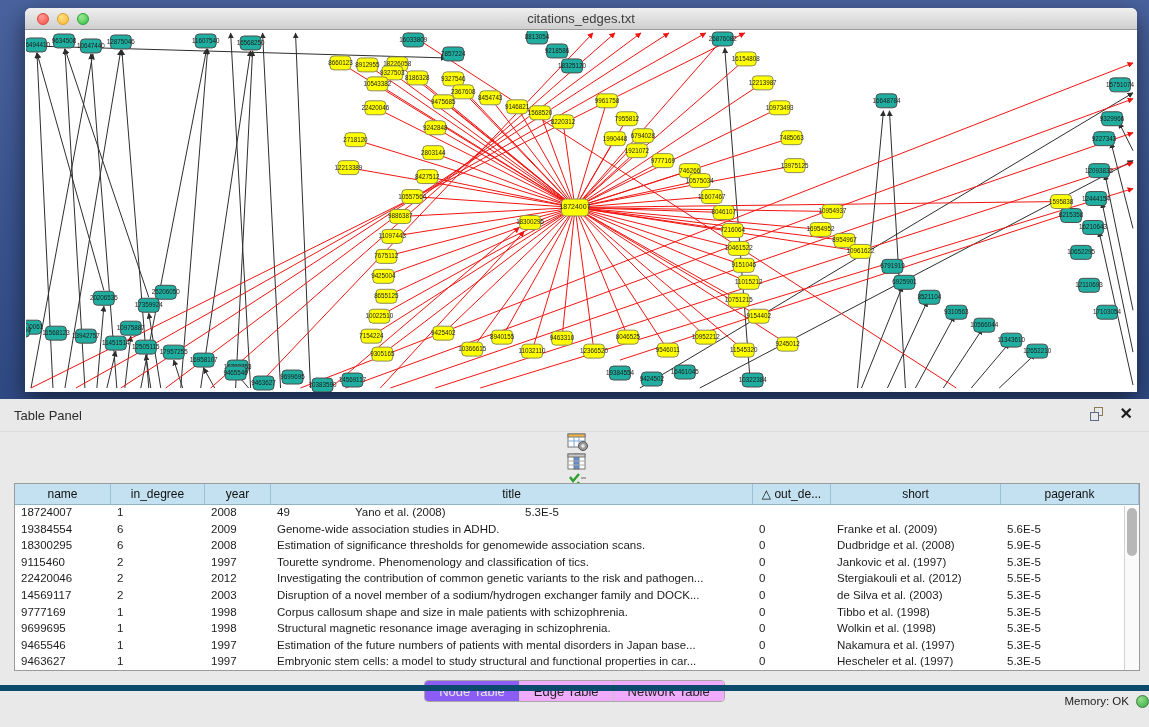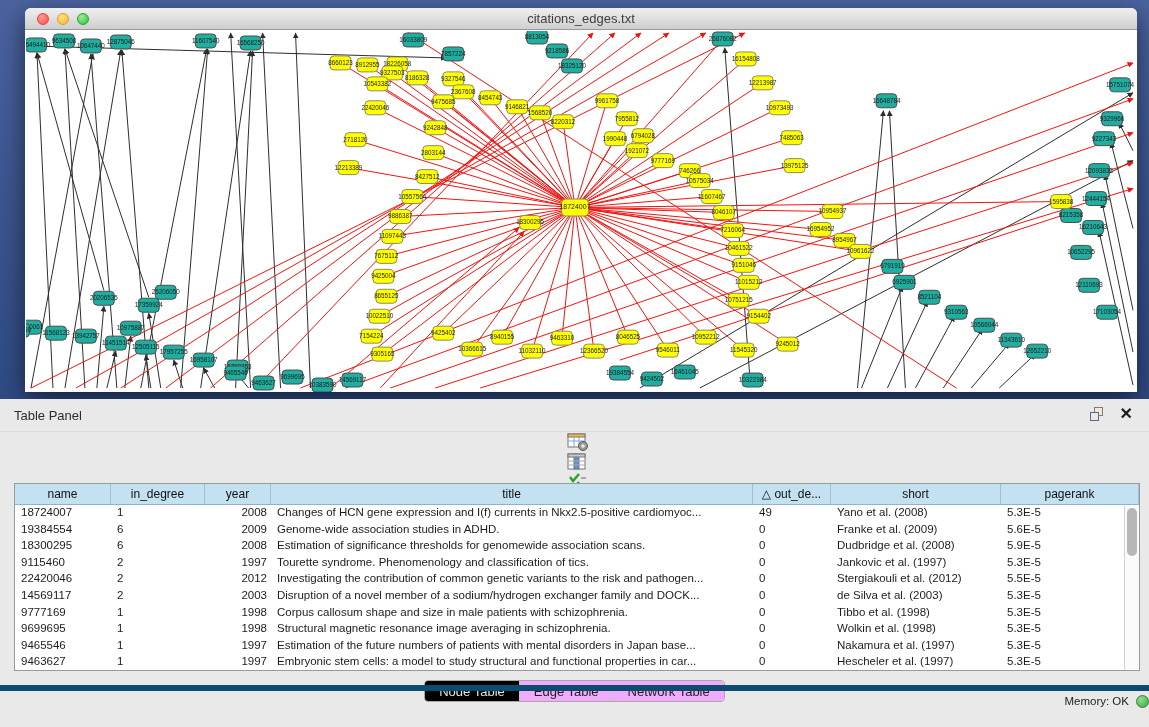--- a/index.html
+++ b/index.html
@@ -54,7 +54,7 @@
     border-right:1px solid #9cc0d4; overflow:hidden; white-space:nowrap; }
   #tbody .trow { display:flex; height:16.6px; background:#fff; }
   .tcell { font-size:11.5px; color:#1c1c1c; padding:1px 4px 0 6px; overflow:hidden; white-space:nowrap; }
-  .c0{width:96px;} .c1{width:94px;} .c2{width:66px;text-align:right;} .c3{width:482px;} .c4{width:78px;} .c5{width:170px;} .c6{flex:1;}
+  .c0{width:96px;} .c1{width:94px;} .c2{width:66px;} .c3{width:482px;} .c4{width:78px;} .c5{width:170px;} .c6{flex:1;}
   #vscroll { position:absolute; right:0; top:22px; bottom:0; width:15px; background:#fafafa; border-left:1px solid #d2d2d2; }
   #vthumb { position:absolute; left:2px; top:2px; width:10px; height:48px; border-radius:5px; background:#b7b7b7; }
 

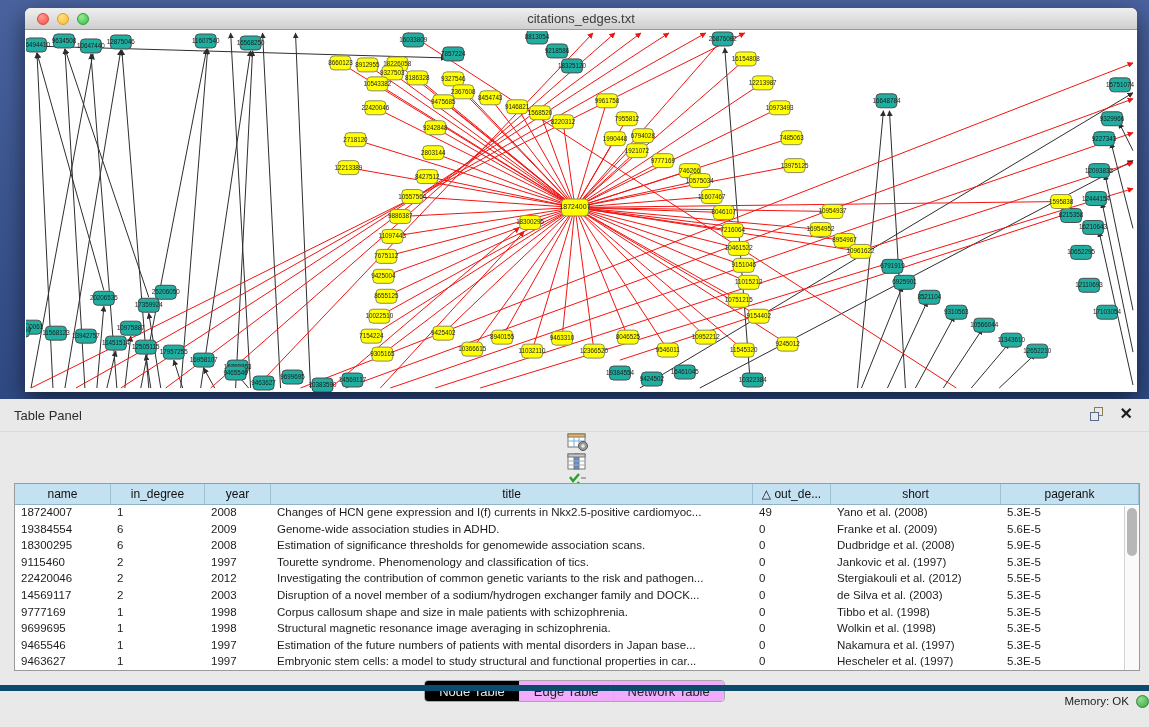--- a/index.html
+++ b/index.html
@@ -556,7 +556,6 @@
           <div class="tcell c0">18724007</div>
           <div class="tcell c1">1</div>
           <div class="tcell c2">2008</div>
-          <div class="tcell c3">Changes of HCN gene expression and I(f) currents in Nkx2.5-positive cardiomyoc...</div>
           <div class="tcell c4">49</div>
           <div class="tcell c5">Yano et al. (2008)</div>
           <div class="tcell c6">5.3E-5</div>

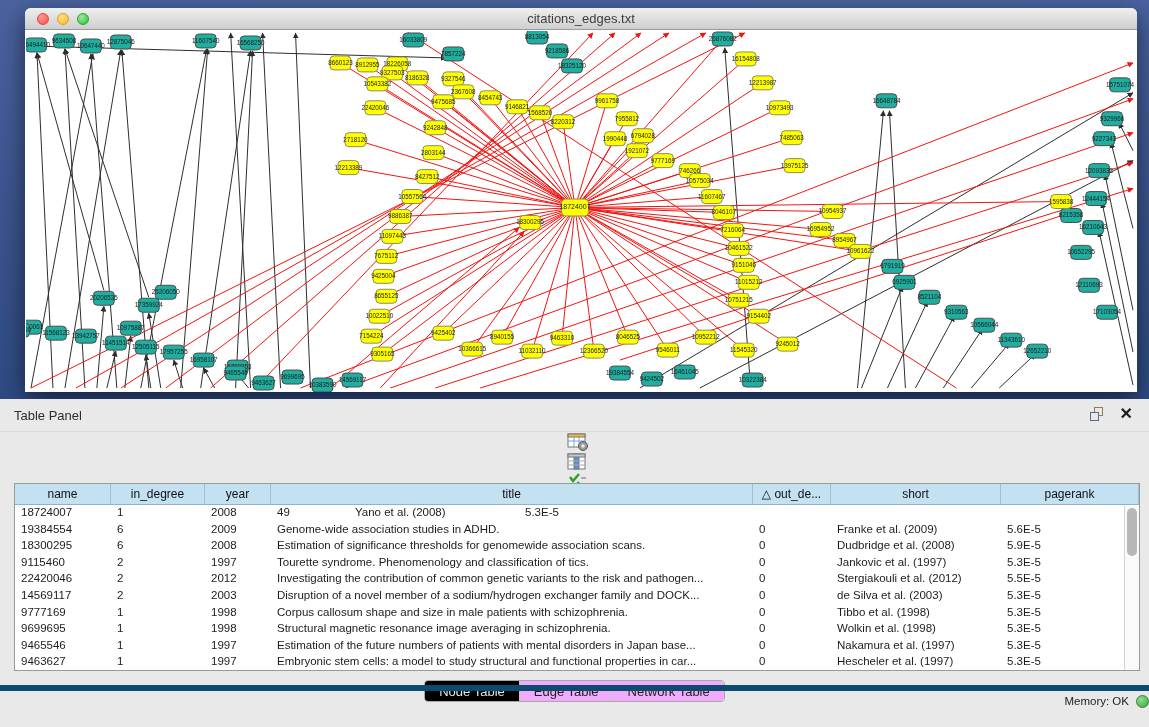--- a/index.html
+++ b/index.html
@@ -62,7 +62,7 @@
   #seg { display:flex; height:22px; border:1px solid #a8a8a8; border-radius:4px; overflow:hidden; background:#fdfdfd; }
   .seg-btn { padding:0 14px; font-size:13px; color:#1e1e1e; display:flex; align-items:center; border-right:1px solid #c4c4c4; background:#f0abfc; }
   .seg-btn:last-child { border-right:none; }
-  .seg-btn.active { background:#000000; color:#e4e4e4; }
+  .seg-btn.active { background:#8b5cf6; color:#e4e4e4; }
 
   #statusbar { position:absolute; left:0; right:0; bottom:0; height:26px; border-top:6px solid #0c4a6e;
     display:flex; align-items:center; justify-content:flex-end; }

